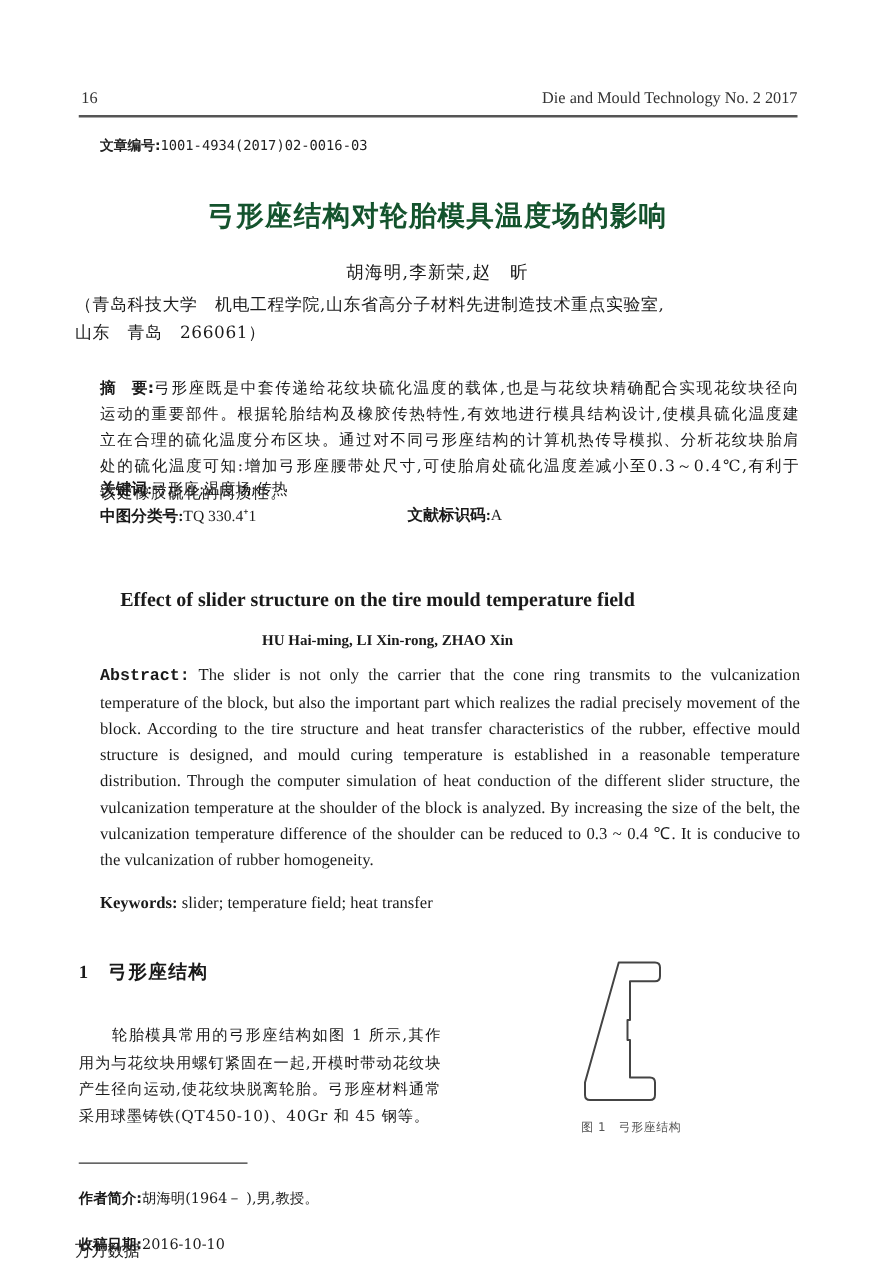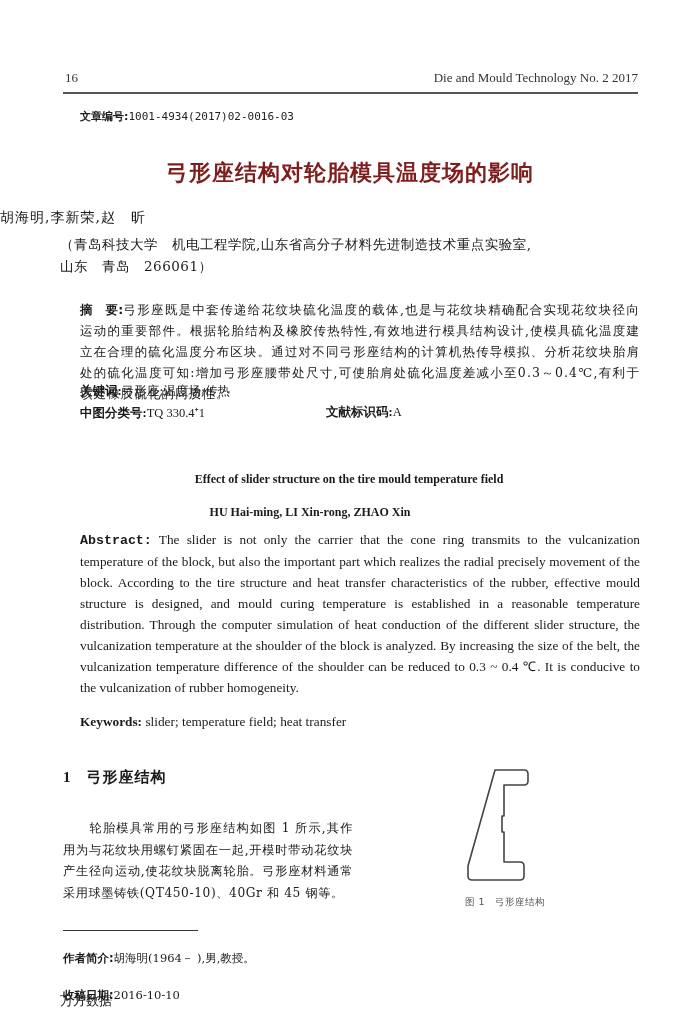--- a/index.html
+++ b/index.html
@@ -24,7 +24,7 @@
   .bold-sans { font-family: "DejaVu Sans", sans-serif; font-weight: bold; }
   .title-cn {
     left: 0; width: 700px; top: 158px; text-align: center;
-    font-family: "DejaVu Sans", sans-serif; font-size: 22px; font-weight: bold; letter-spacing: 1px; color: #7f1d1d;
+    font-family: "DejaVu Sans", sans-serif; font-size: 22px; font-weight: bold; letter-spacing: 1px; color: #14532d;
   }
   .authors-cn {
     left: 0; width: 700px; top: 209px; 

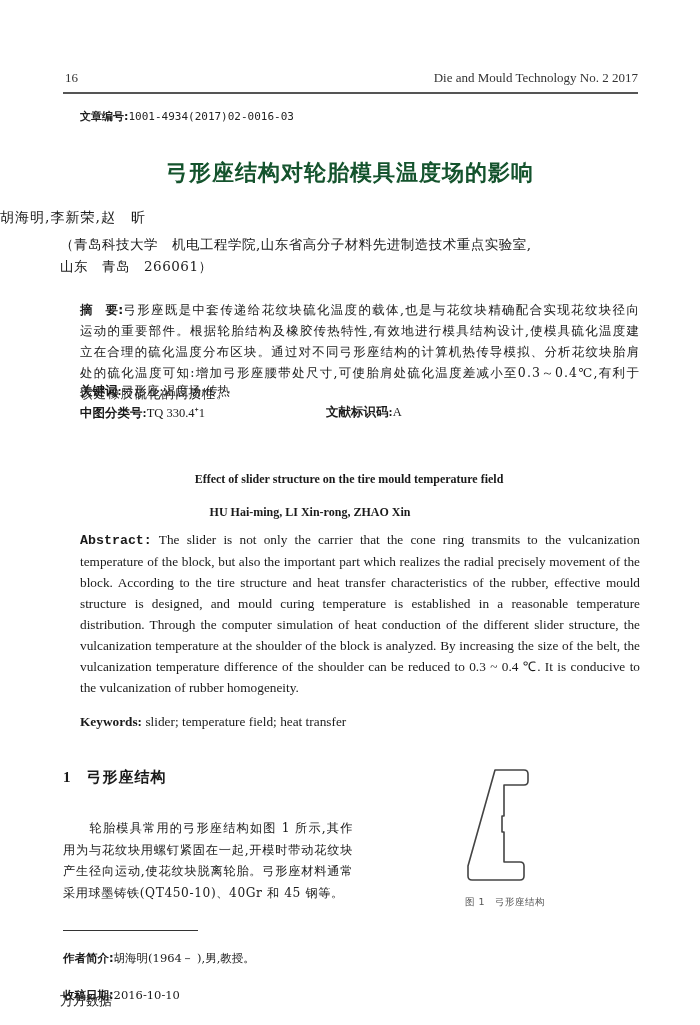--- a/index.html
+++ b/index.html
@@ -27,7 +27,7 @@
     font-family: "DejaVu Sans", sans-serif; font-size: 22px; font-weight: bold; letter-spacing: 1px; color: #14532d;
   }
   .authors-cn {
-    left: 0; width: 700px; top: 209px; 
+    left: 0; width: 700px; top: 209px; text-align: center;
     font-size: 14px; letter-spacing: 1px;
   }
   .affil {

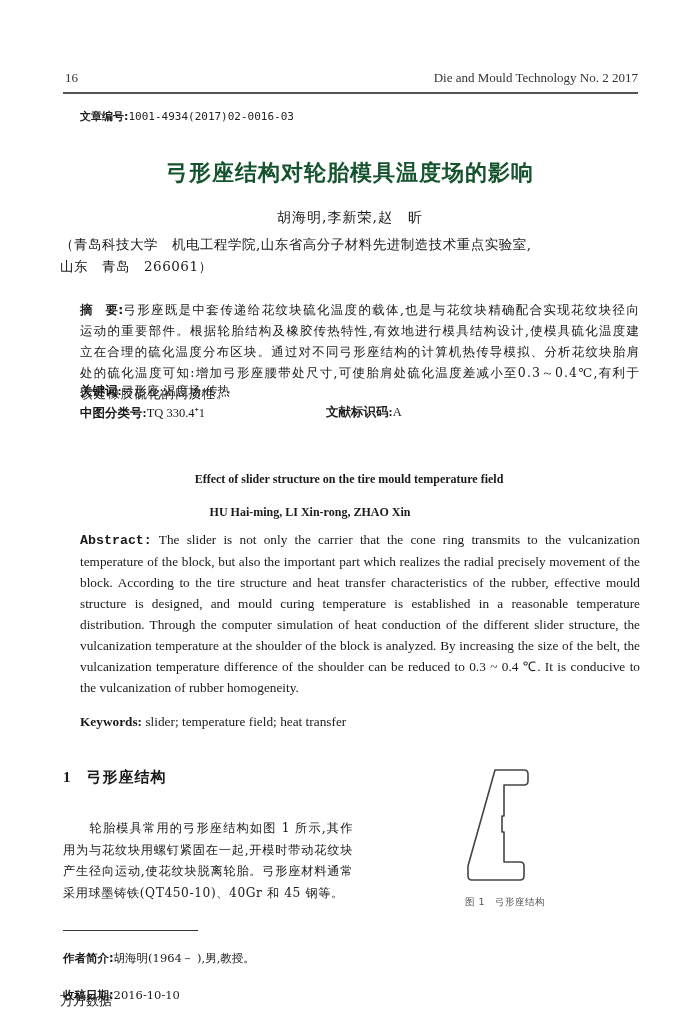--- a/index.html
+++ b/index.html
@@ -43,7 +43,7 @@
   .meta-line .lbl { font-family: Liberation Serif, serif; font-weight: bold; }
   .title-en {
     left: 0; width: 604px; top: 472px; text-align: center;
-    font-family: "Liberation Serif", serif; font-size: 12px; font-weight: bold; padding-left: 47px;
+    font-family: "Liberation Serif", serif; font-size: 16px; font-weight: bold;
   }
   .authors-en {
     left: 0; width: 620px; top: 505px; text-align: center;

